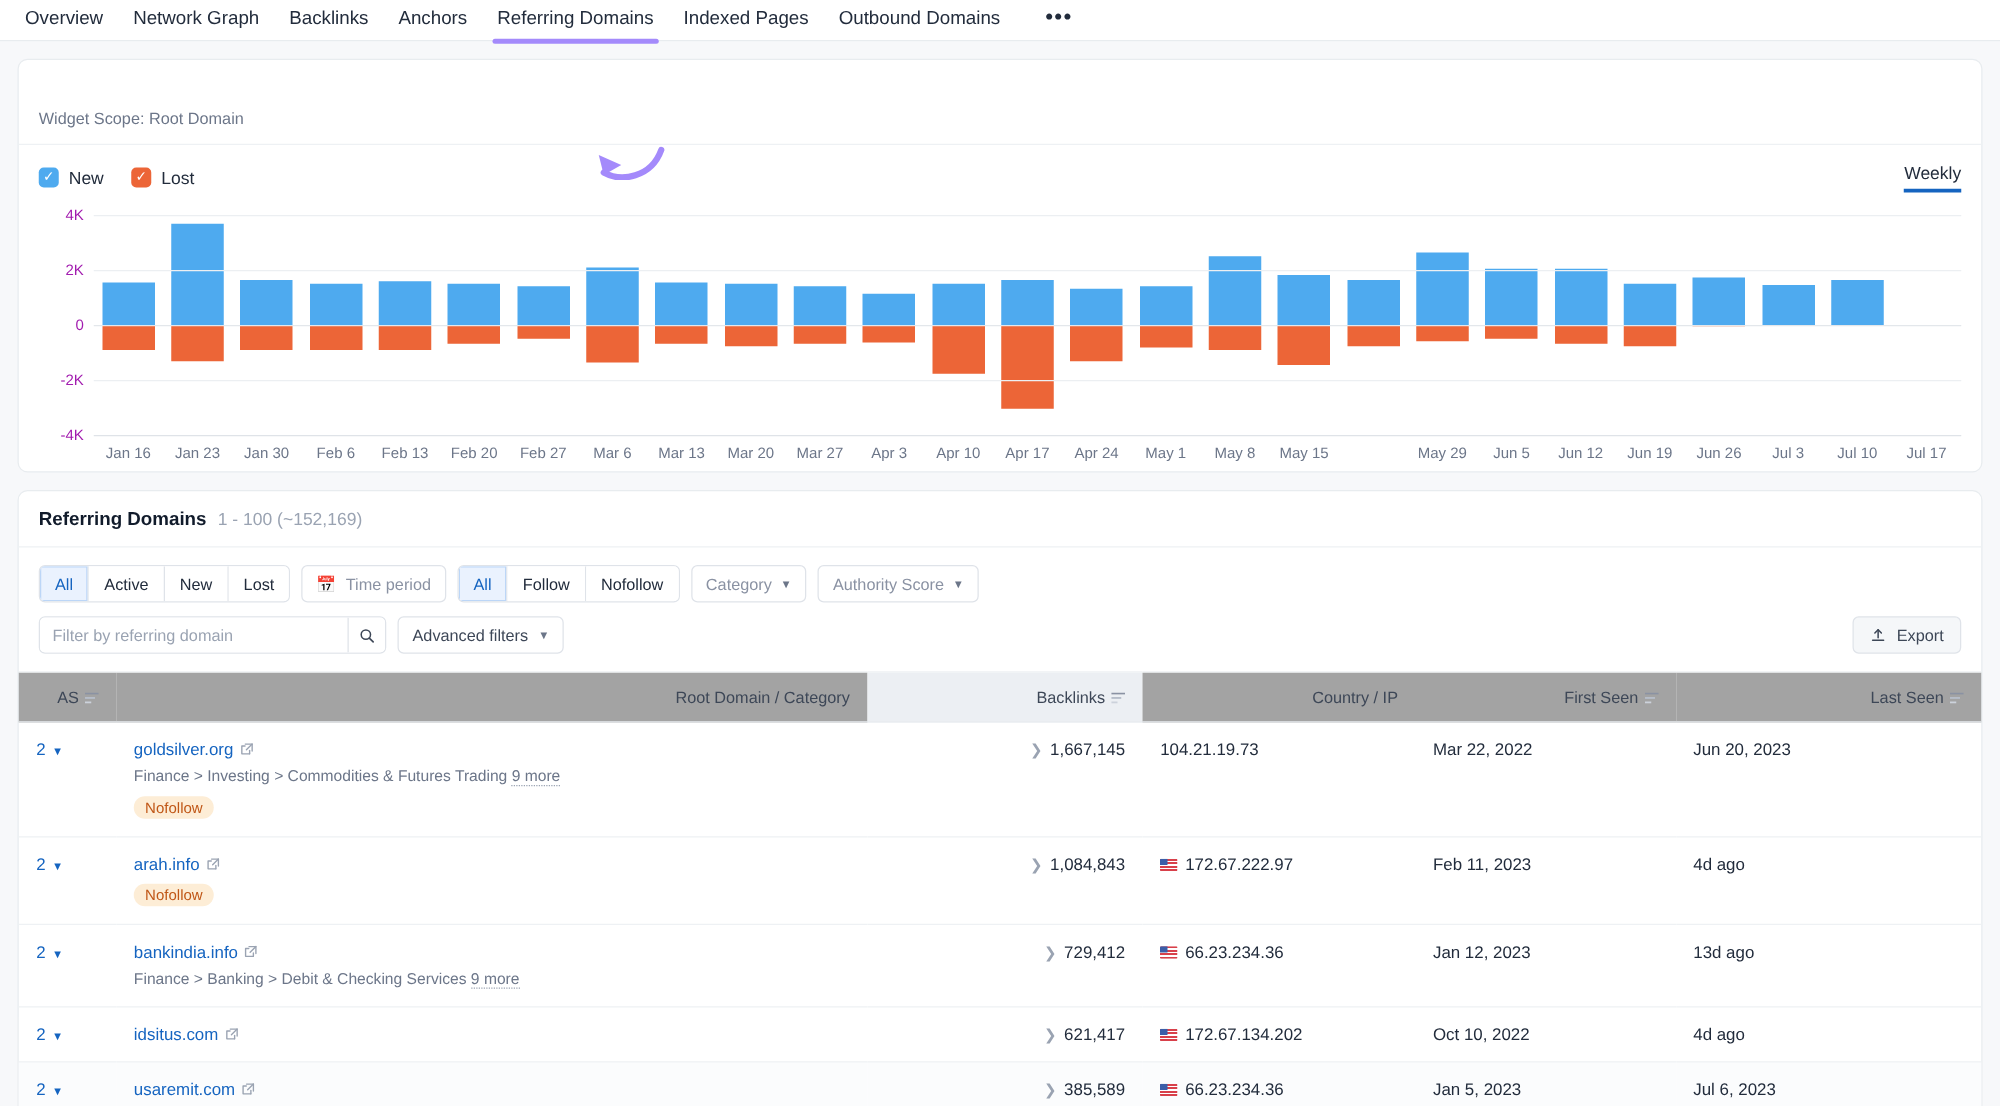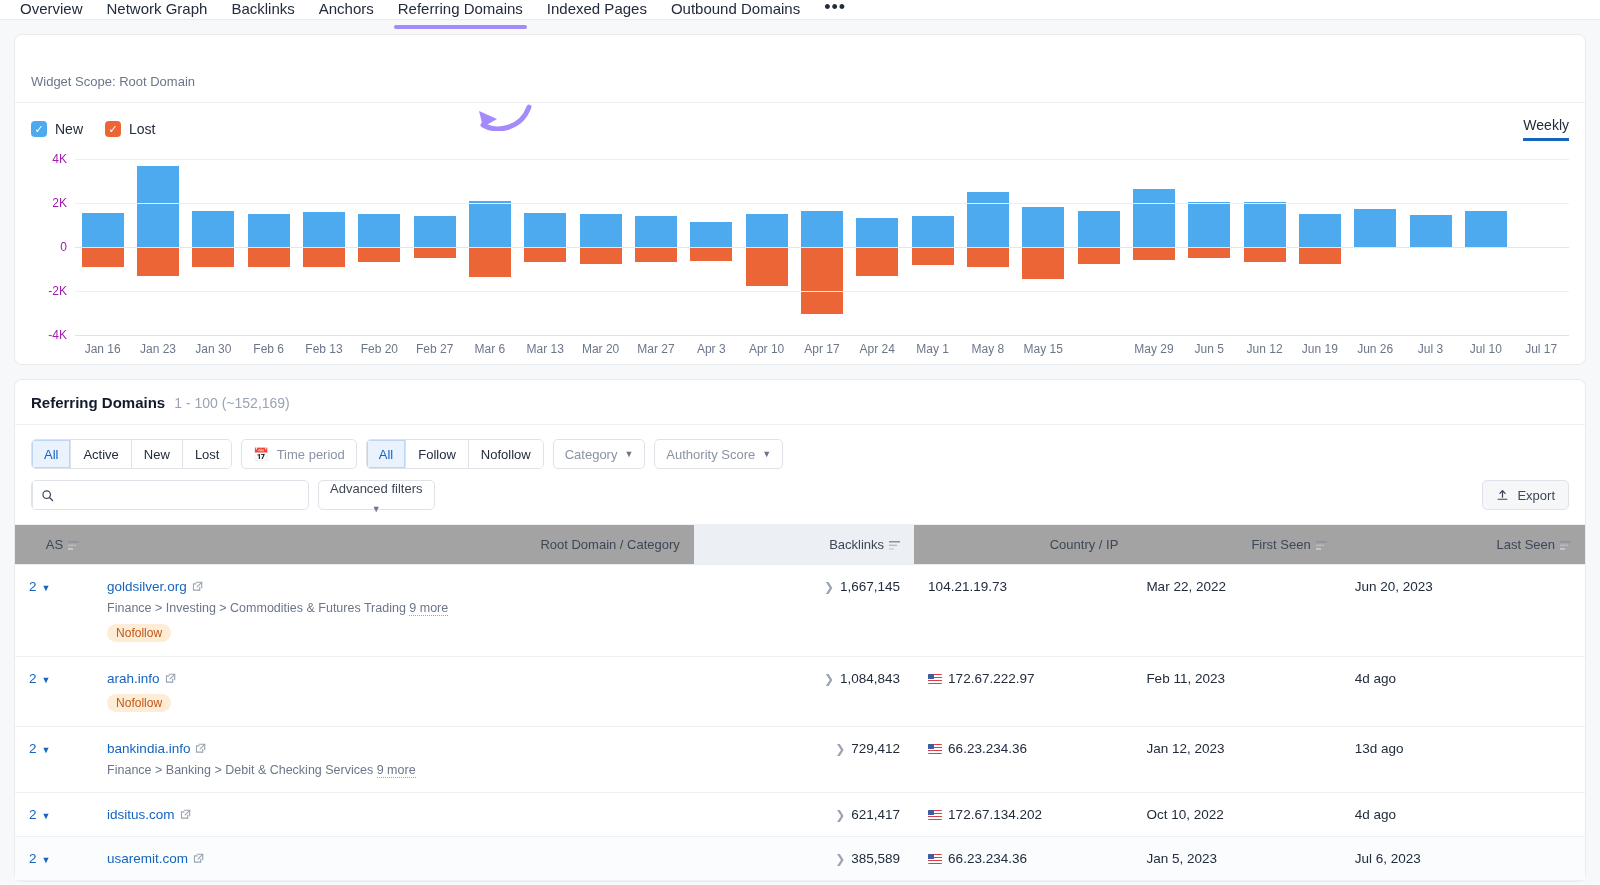--- a/index.html
+++ b/index.html
@@ -14,12 +14,12 @@
   
   .topnav {
     position: relative;
-    height: 20px;
+    height: 33px;
     background: #fff;
     display: flex;
     align-items: center;
     padding: 0 0 0 8px;
-    gap: 0;
+    gap: 12px;
     border-bottom: 1px solid #e8ecef;
   }
   .nav-item {

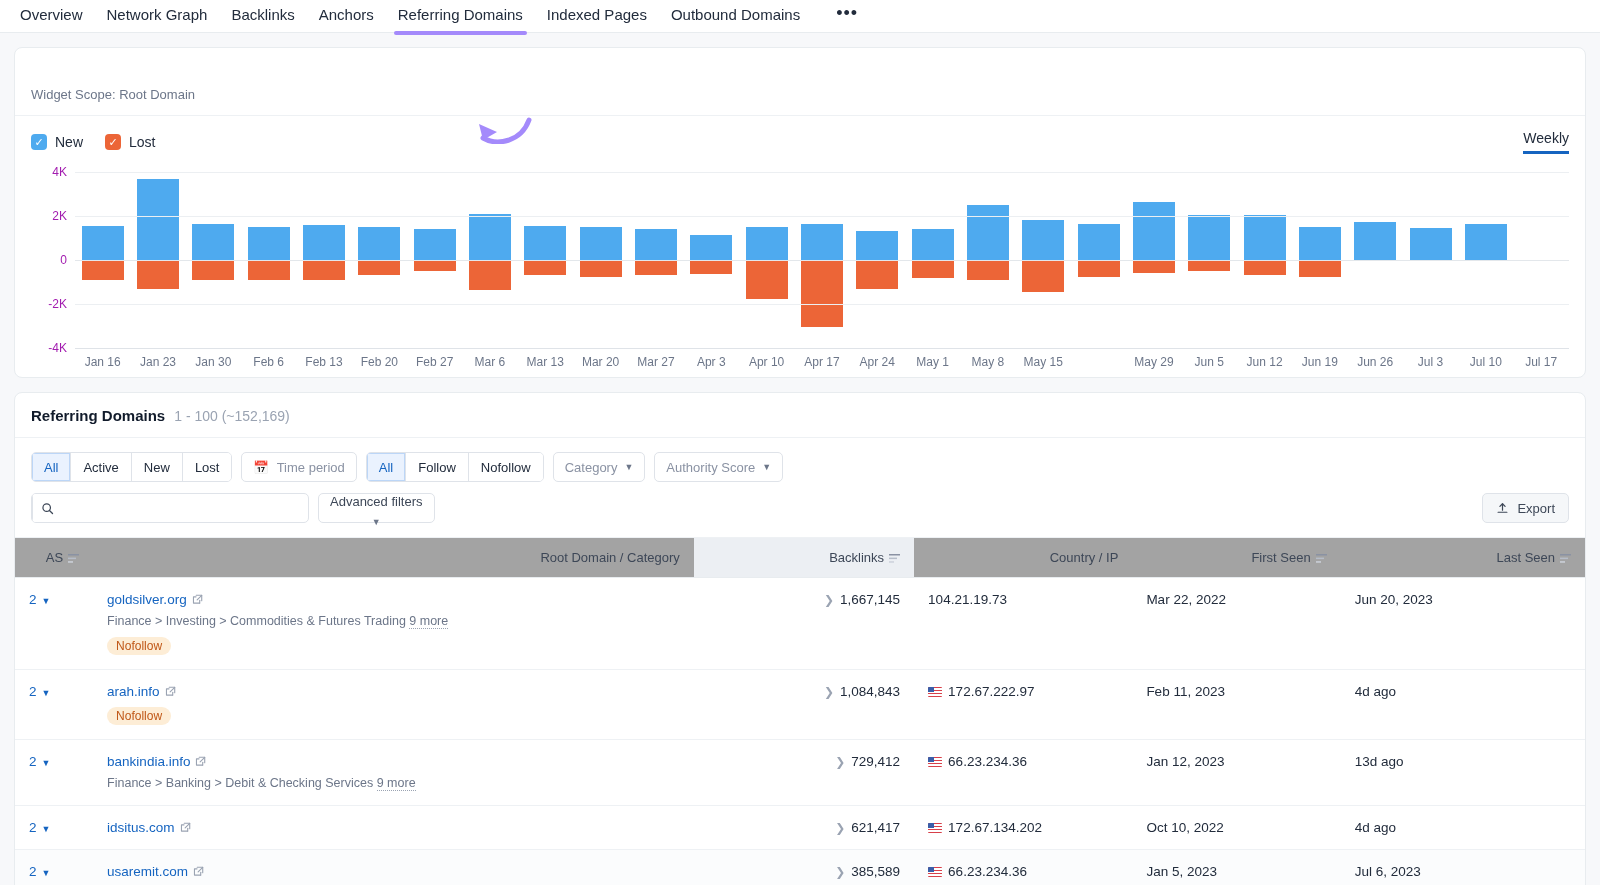--- a/index.html
+++ b/index.html
@@ -576,6 +576,7 @@
 
   <div class="filters2">
     <div class="searchbox">
+      <input type="text" placeholder="Filter by referring domain" style="">
       <div class="search-btn">
         <svg width="13" height="13" viewBox="0 0 16 16">
           <circle cx="7" cy="7" r="4.6" stroke="#3d4757" stroke-width="1.5" fill="none"></circle>

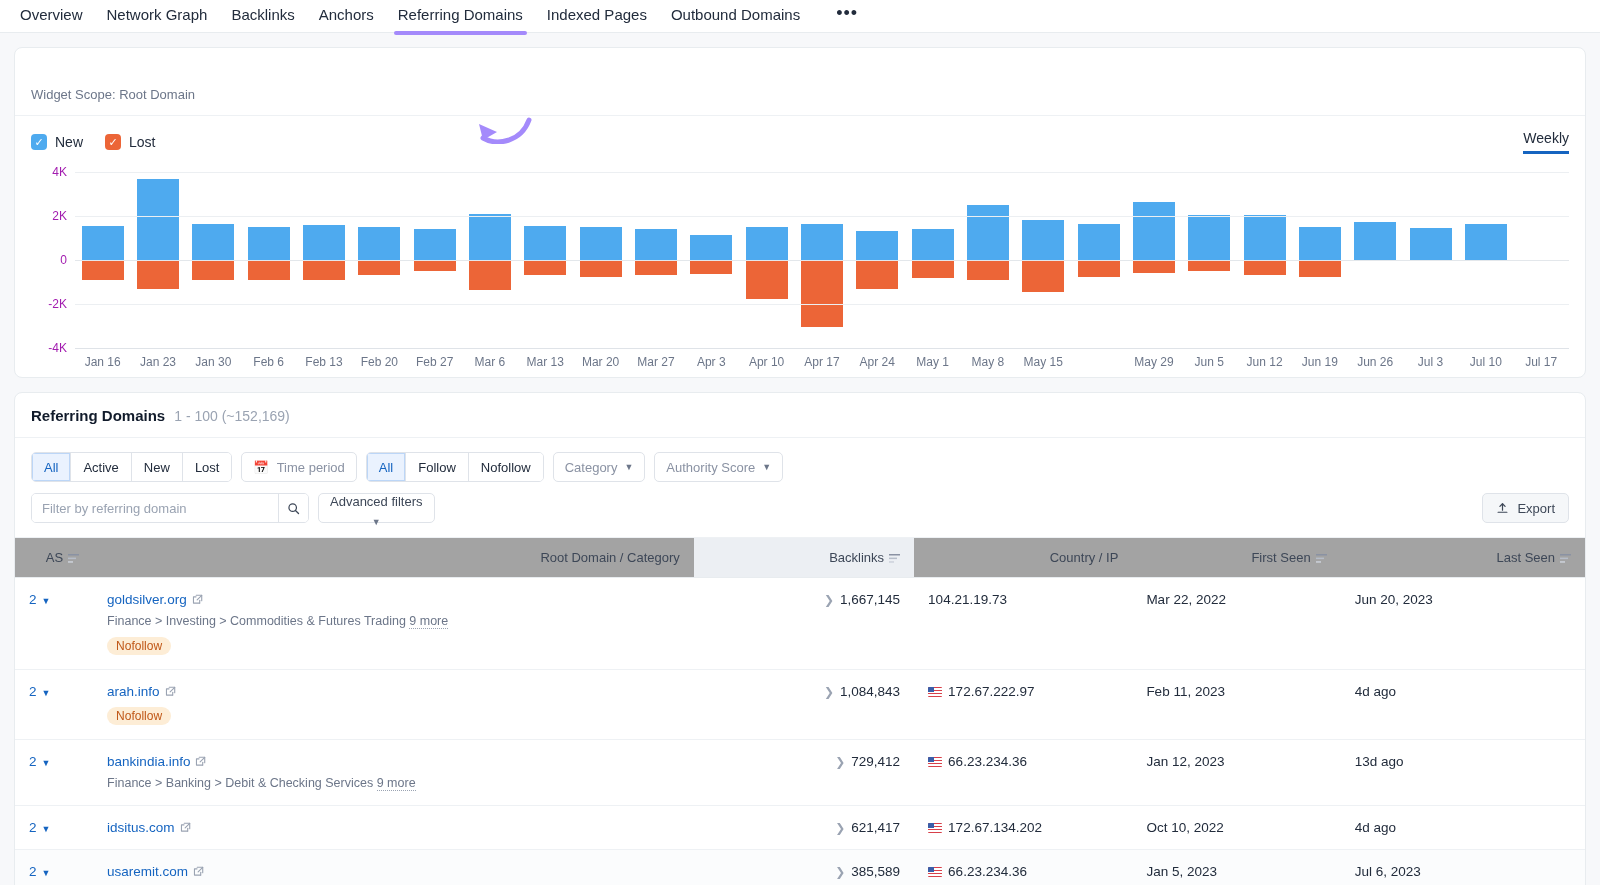--- a/index.html
+++ b/index.html
@@ -263,7 +263,7 @@
     background: #fff;
     padding: 0 11px;
     display: flex; align-items: center; gap: 8px;
-    font-size: 13px; color: #3d4757; cursor: pointer; flex-direction: column;
+    font-size: 13px; color: #3d4757; cursor: pointer;
   }
   .export {
     margin-left: auto;

